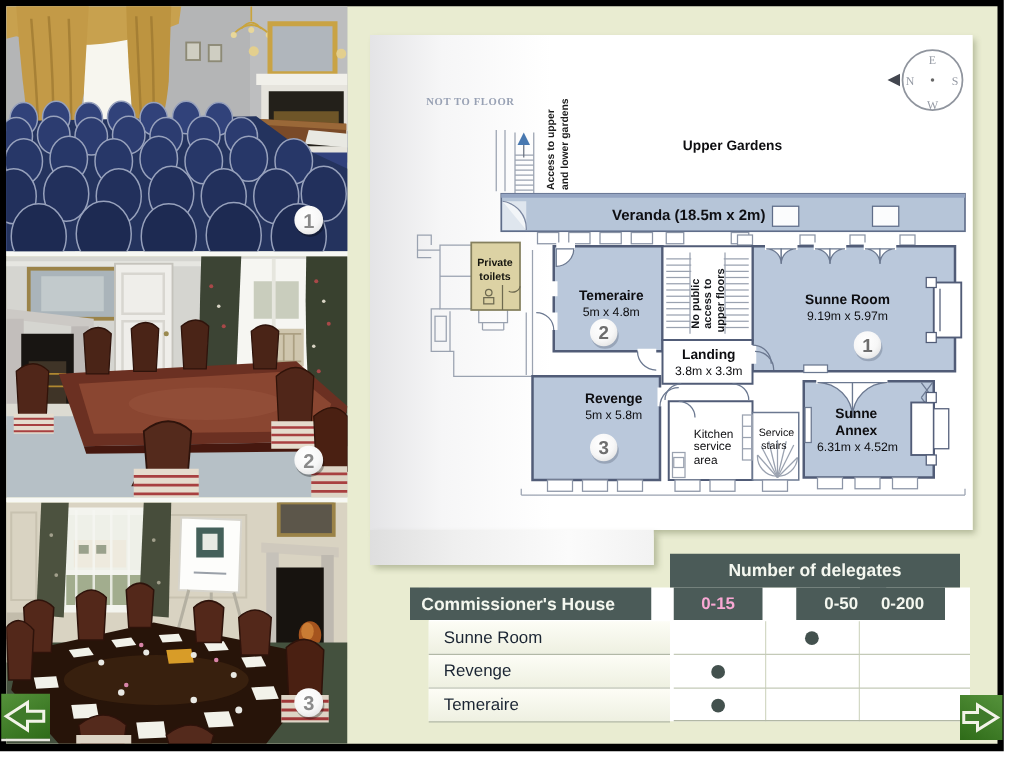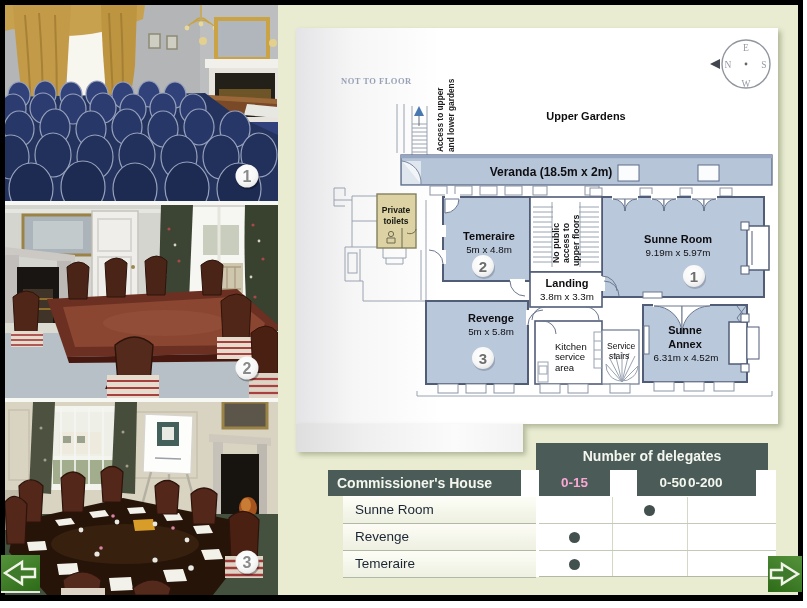--- a/index.html
+++ b/index.html
@@ -680,7 +680,7 @@
 
 <div class="abs" style="left:613px;top:470px;width:72px;height:26px;background:#4b5b58;color:#f4f7ef;font-weight:bold;font-size:13.5px;text-align:center;line-height:26px;margin-left:24px;">0-50</div>
 
-<div class="abs" style="left:688px;top:470px;width:68px;height:26px;background:#4b5b58;color:#f4f7ef;font-weight:bold;font-size:13.5px;line-height:26px;">0-200</div>
+<div class="abs" style="left:688px;top:470px;width:68px;height:26px;background:#4b5b58;color:#f4f7ef;font-weight:bold;font-size:13.5px;text-align:center;line-height:26px;">0-200</div>
 
 <div class="abs" style="left:343px;top:497px;width:193px;height:26px;background:linear-gradient(180deg,#fdfdf6,#eef0e1);border-bottom:1px solid #b2b8a6;color:#1b2533;font-size:13.5px;line-height:26px;"><span style="padding-left:12px;">Sunne Room</span></div>
 

